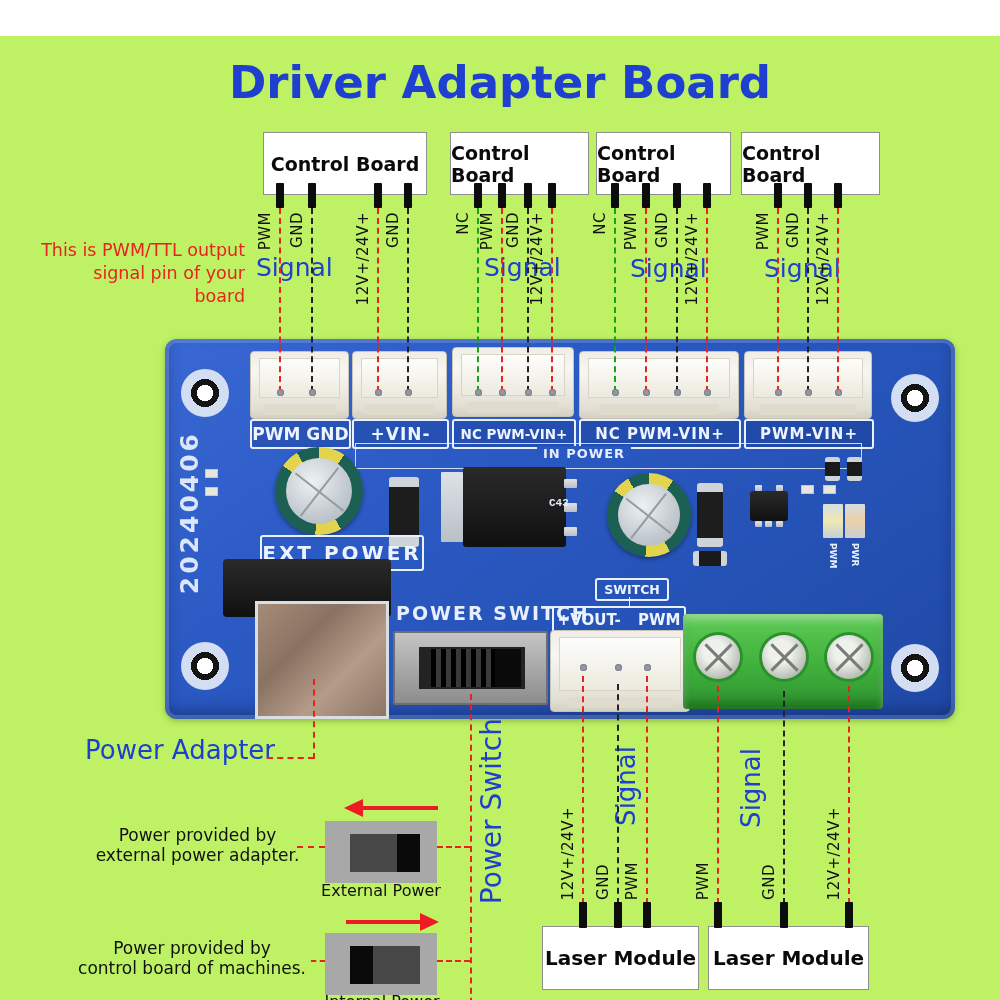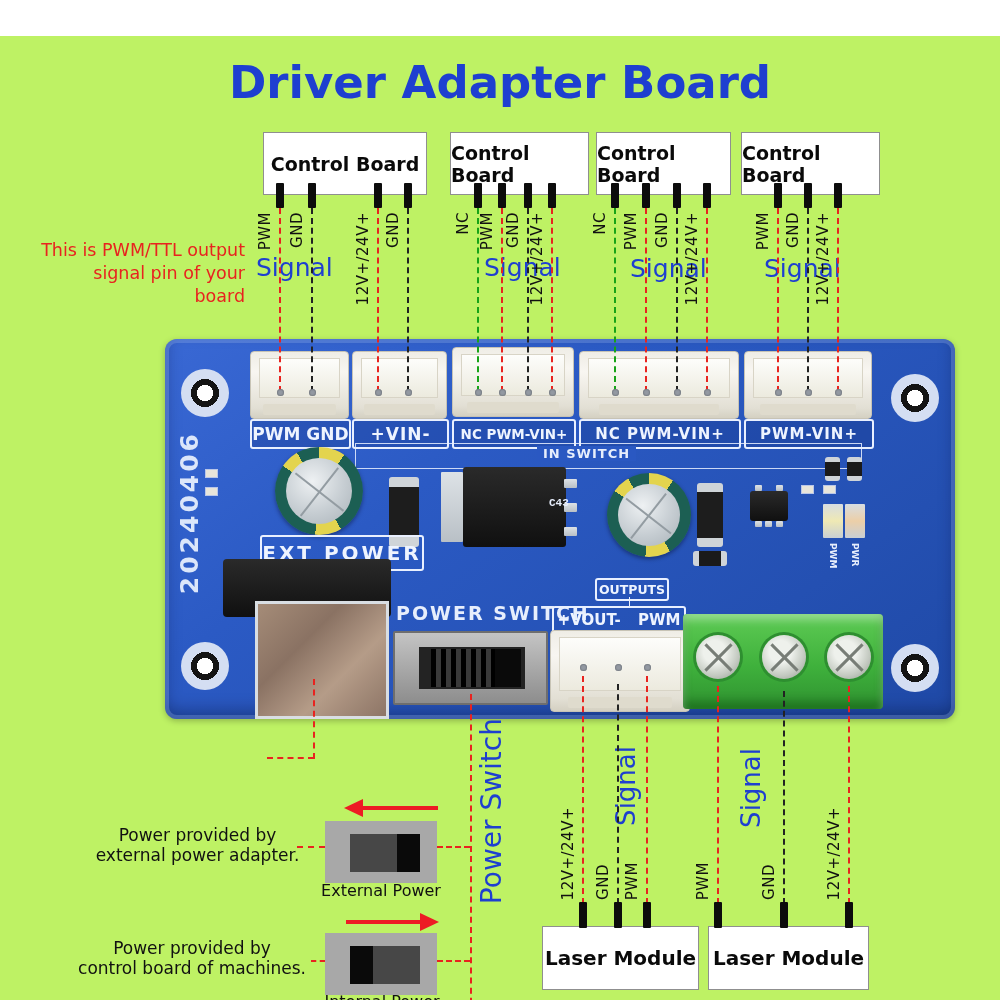--- a/index.html
+++ b/index.html
@@ -101,7 +101,7 @@
     <div class="plate" style="left:579px;top:80px;width:126px;height:26px;font-size:15px;letter-spacing:1px;">PWM-VIN+</div>
 
     <div class="abs" style="left:190px;top:104px;width:505px;height:24px;border:1.5px solid rgba(233,240,255,.85);"></div>
-    <div class="silk" style="left:372px;top:107px;font-size:13px;background:#2a58c2;padding:0 6px;letter-spacing:1px;">IN SWITCH</div>
+    <div class="silk" style="left:372px;top:107px;font-size:13px;background:#2a58c2;padding:0 6px;letter-spacing:1px;">IN POWER</div>
 
     <div class="vlabel" style="left:12px;top:92px;font-size:25px;font-weight:bold;color:#dbe6fa;letter-spacing:3px;">20240406</div>
 

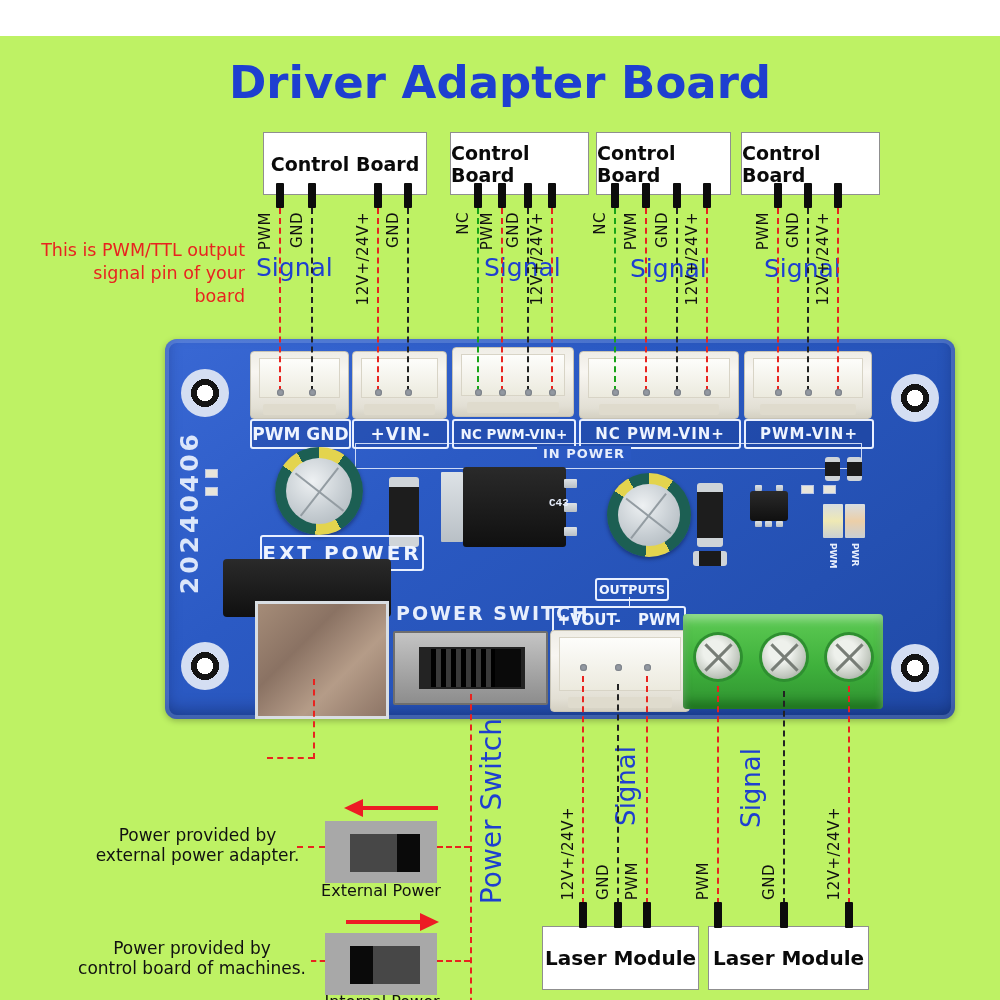--- a/index.html
+++ b/index.html
@@ -155,7 +155,7 @@
     <div class="abs" style="left:90px;top:262px;width:128px;height:112px;border:3px solid #d9dee3;
          background:linear-gradient(135deg,#a58c78,#8a7263 35%,#b59c88 65%,#8d7566);"></div>
 
-    <div class="plate" style="left:430px;top:239px;width:70px;height:19px;font-size:12.5px;background:none;">OUTPUTS</div>
+    <div class="plate" style="left:430px;top:239px;width:70px;height:19px;font-size:12.5px;background:none;">SWITCH</div>
     <div class="abs" style="left:464px;top:258px;width:0;height:9px;border-left:1.5px solid #e9f0ff;"></div>
     <div class="plate" style="left:387px;top:267px;width:130px;height:24px;font-size:15px;word-spacing:12px;background:none;">+VOUT- PWM</div>
 

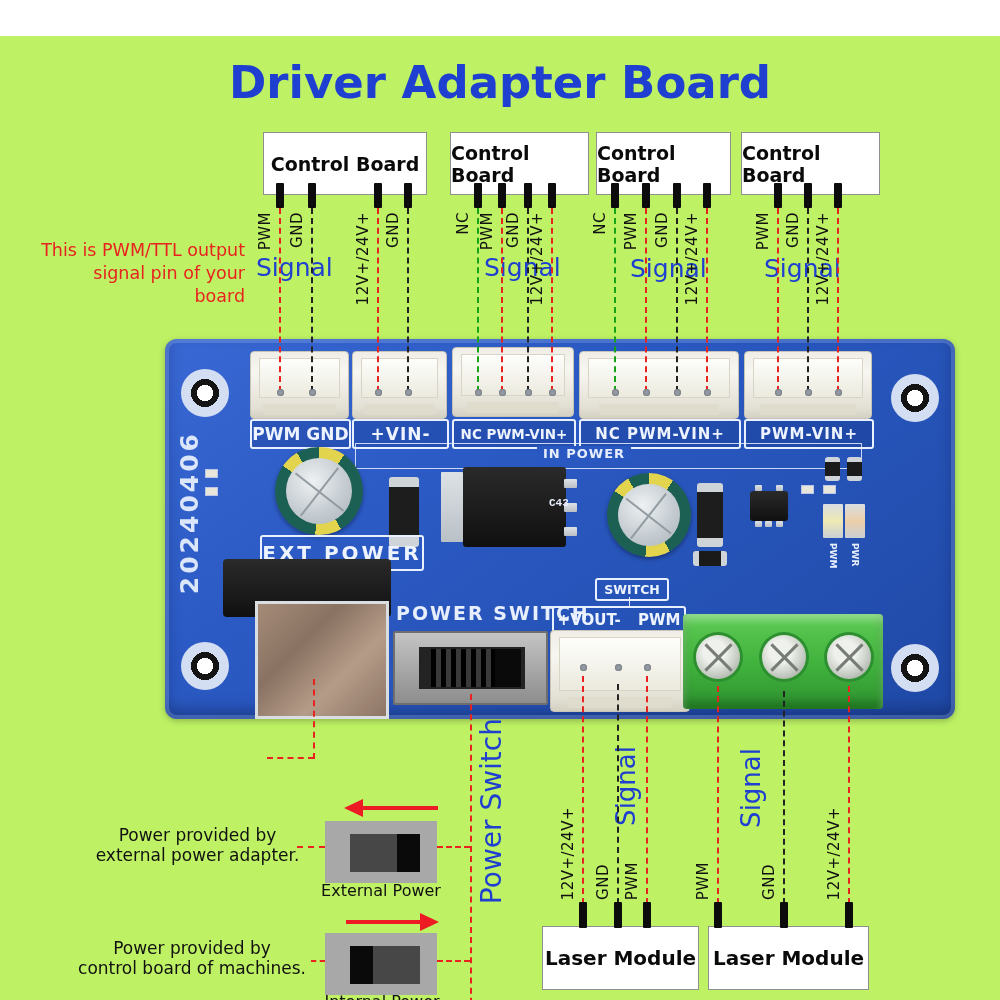--- a/index.html
+++ b/index.html
@@ -173,6 +173,7 @@
     </div>
   </div>
 
+  <div class="abs" style="left:85px;top:699px;font-size:26px;color:#1e3fd0;">Power Adapter</div>
   <div class="dash dash-r" style="left:313px;top:643px;height:80px;"></div>
   <div class="hdash" style="left:267px;top:721px;width:47px;"></div>
 

